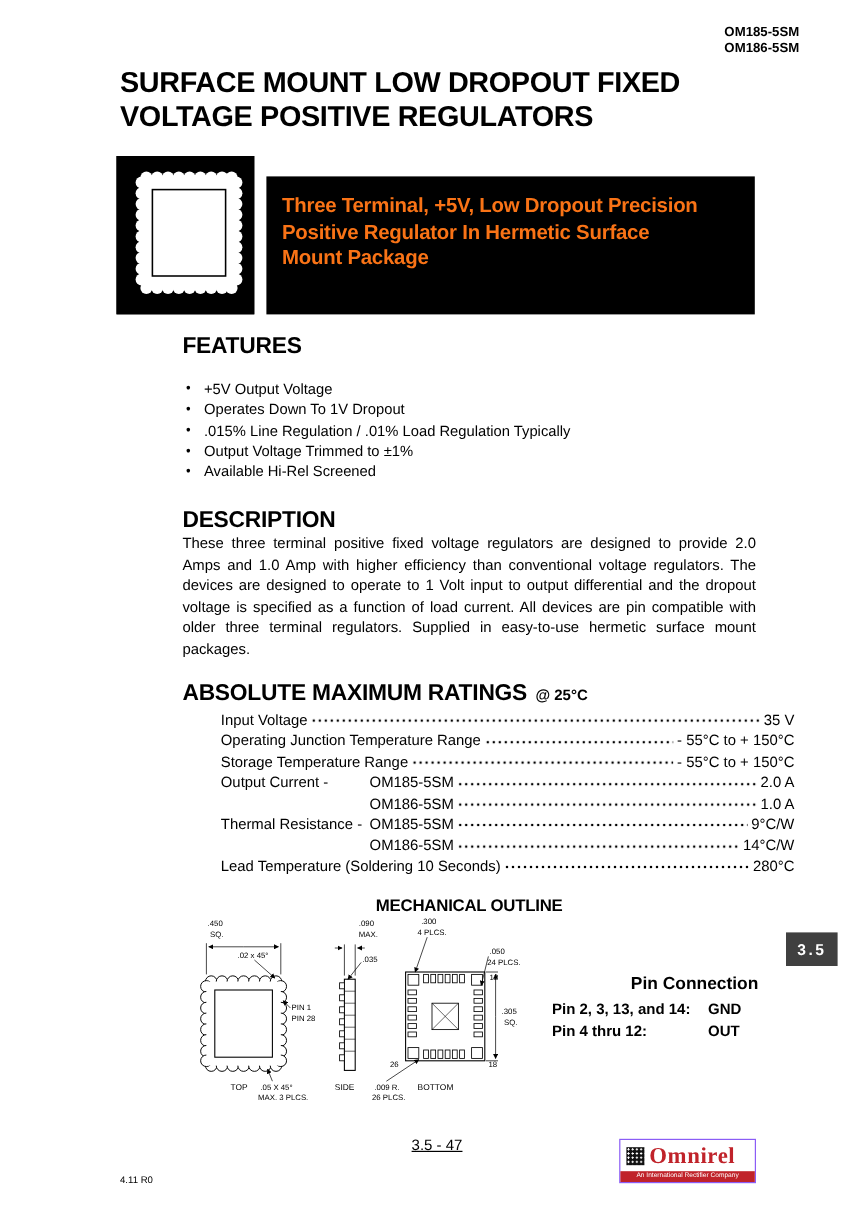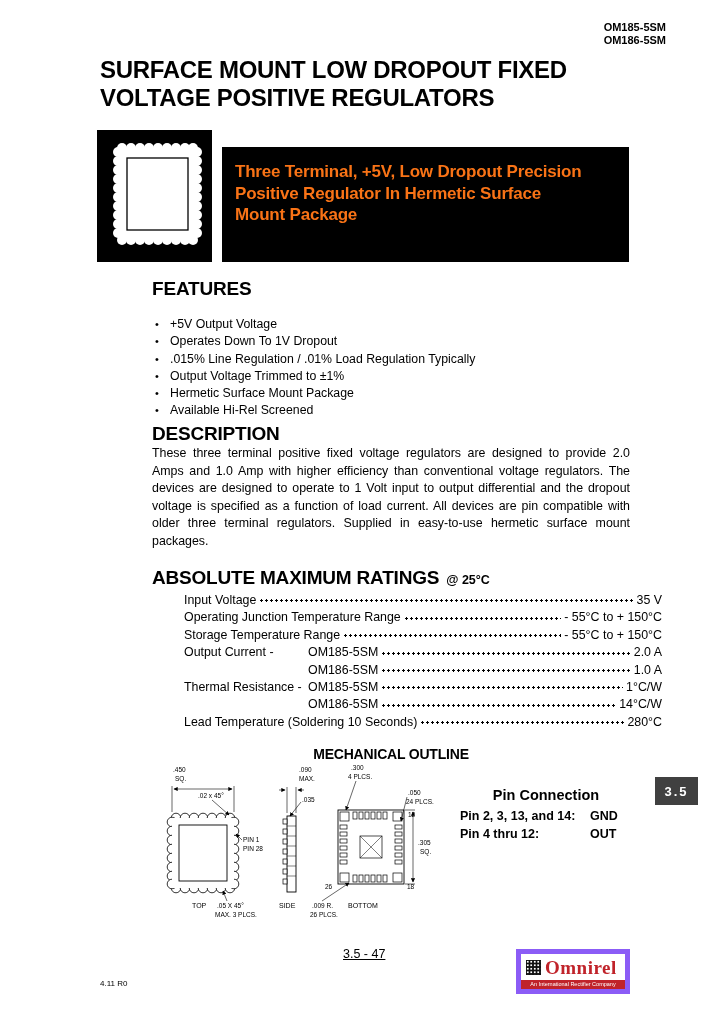--- a/index.html
+++ b/index.html
@@ -148,9 +148,6 @@
         <span>Output Voltage Trimmed to ±1%</span>
       </div>
     <div class="feat">
-        <span>Hermetic Surface Mount Package</span>
-      </div>
-    <div class="feat">
         <span>Available Hi-Rel Screened</span>
       </div>
   </div>

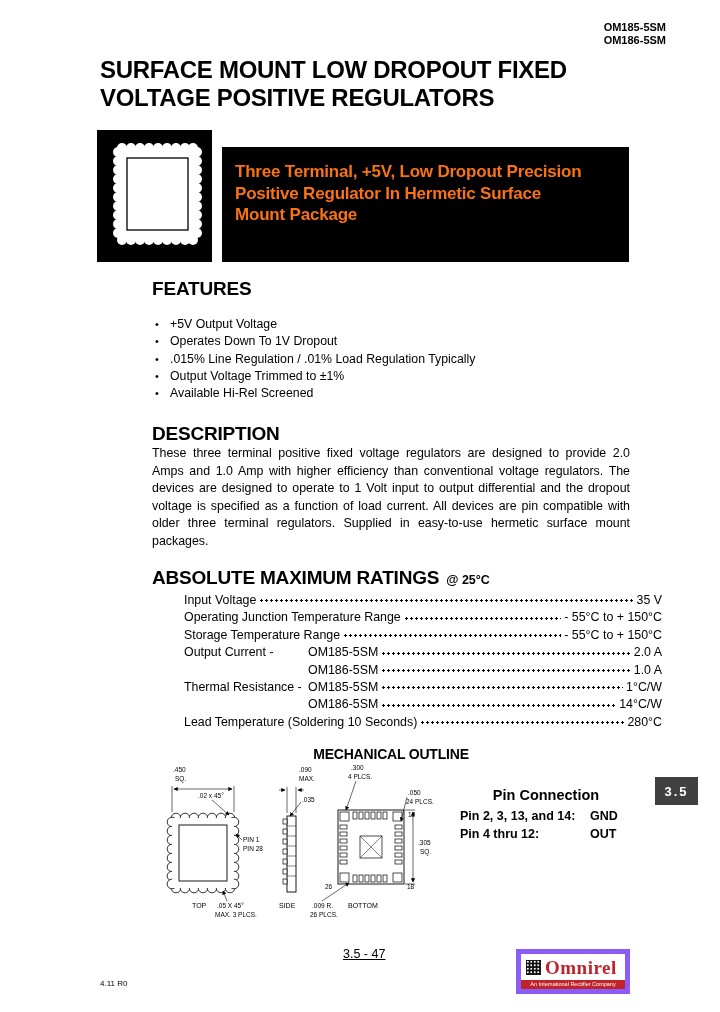--- a/index.html
+++ b/index.html
@@ -190,7 +190,7 @@
       <span class="rc1">Thermal Resistance -</span>
         <span>OM185-5SM</span>
         <span class="leader"></span>
-        <span class="rval">1°C/W</span>
+        <span class="rval">9°C/W</span>
     </div>
     <div class="rrow">
       <span class="rc1"></span>

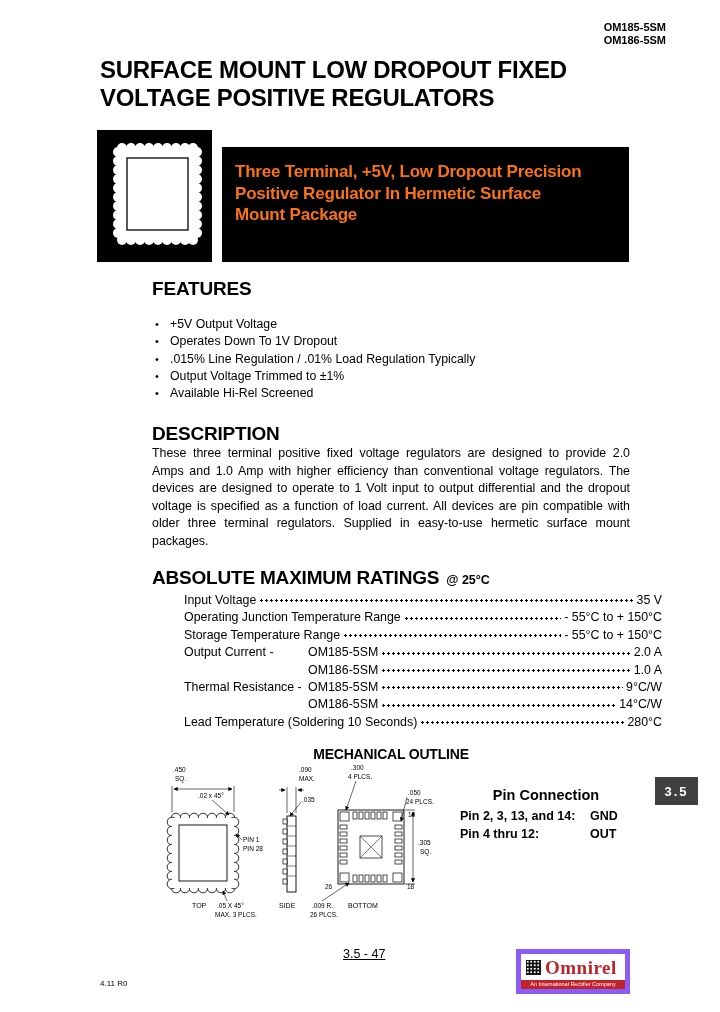--- a/index.html
+++ b/index.html
@@ -41,7 +41,7 @@
   .mech-svg { position:absolute; left:160px; top:0; }
 
   .pincon { position:absolute; left:460px; top:27px; width:172px; }
-  .pincon-title { font-size:14.5px; font-weight:bold; text-align:center; margin-bottom:4px; }
+  .pincon-title { font-size:14.5px; font-weight:bold; text-align:right; margin-bottom:4px;margin-top:25px; }
   .pinrow { display:flex; font-size:12.5px; font-weight:bold; line-height:18px; }
   .pinrow .pins { flex:1 1 auto; white-space:nowrap; }
   .pinrow .sig { flex:0 0 42px; text-align:left; }

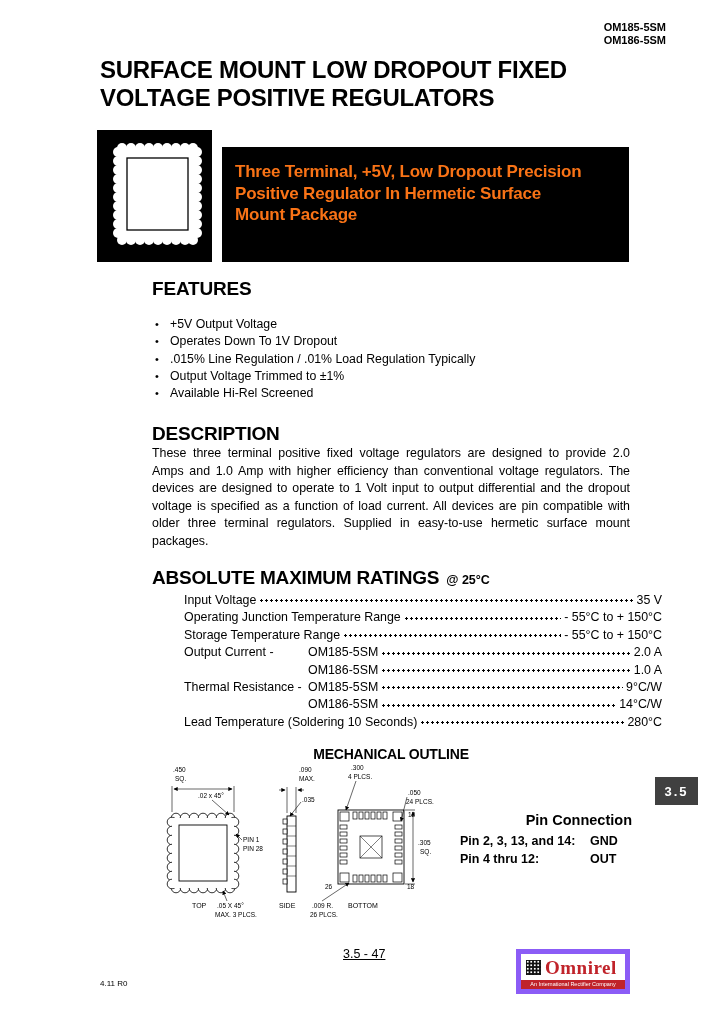--- a/index.html
+++ b/index.html
@@ -52,7 +52,7 @@
   .rev { left:100px; top:979px; font-size:8px; }
   .pageno { left:343px; top:947px; font-size:12.5px;text-decoration:underline; }
 
-  .logo { left:516px; top:949px; width:114px; border:5px solid #8b5cf6; background:#fff; }
+  .logo { left:516px; top:949px; width:114px; border:1px solid #8b5cf6; background:#fff; }
   .logo-top { display:flex; align-items:center; gap:4px; padding:3px 5px; height:26px; }
   .logo-grid { width:15px; height:15px; background-color:#111;
                background-image:radial-gradient(circle, #fff 0.8px, transparent 1px);

